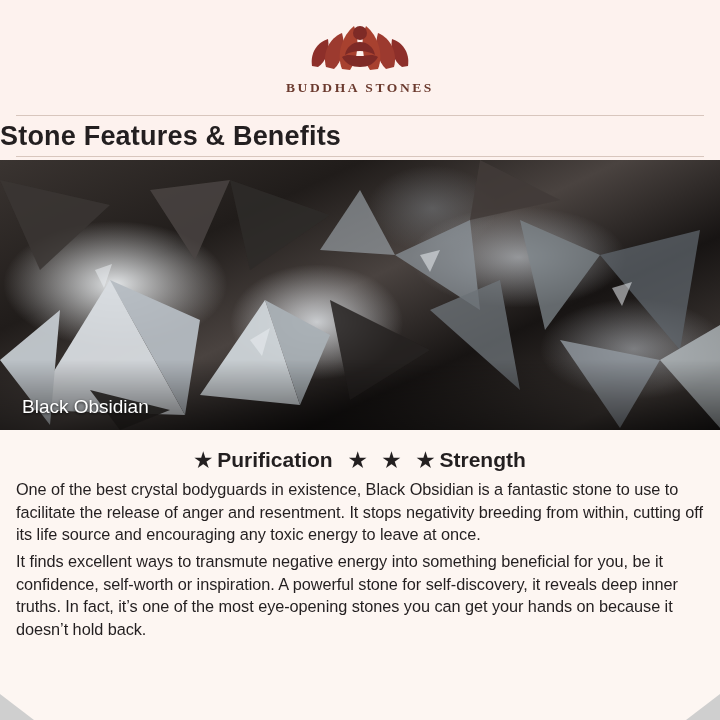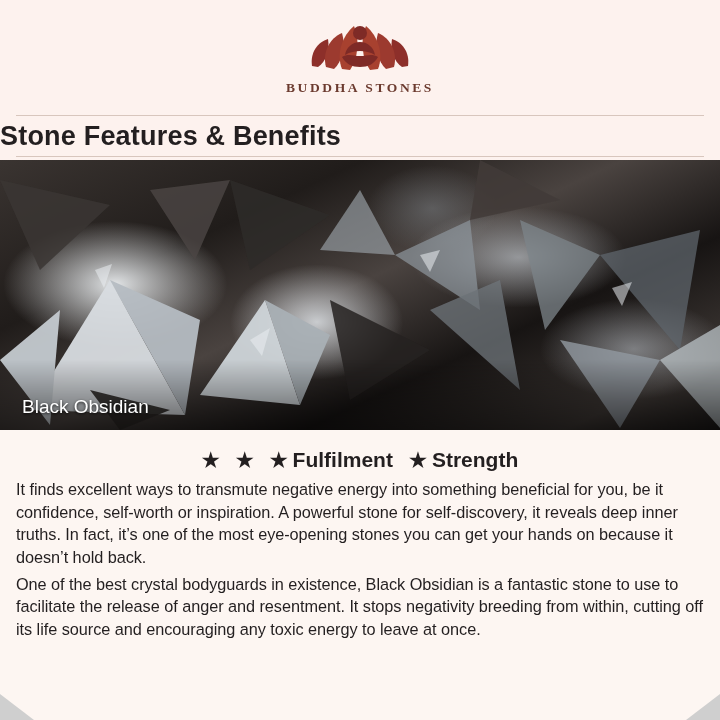--- a/index.html
+++ b/index.html
@@ -241,6 +241,7 @@
     <div class="benefits">
       <div class="benefit">
         <span class="star">★</span>
+        <span>Purification</span>
       </div>
       <div class="benefit">
         <span class="star">★</span>

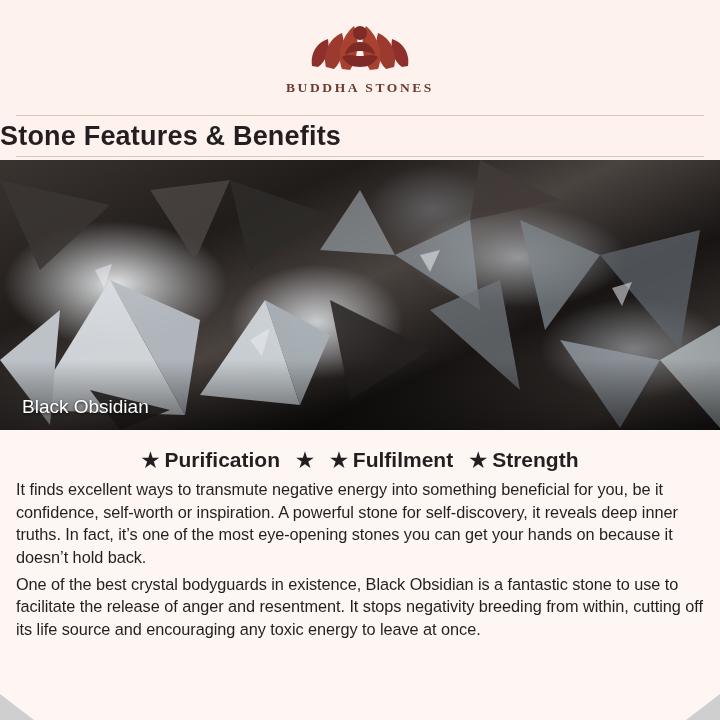--- a/index.html
+++ b/index.html
@@ -248,7 +248,6 @@
       </div>
       <div class="benefit">
         <span class="star">★</span>
-        <span>Fulfilment</span>
       </div>
       <div class="benefit">
         <span class="star">★</span>

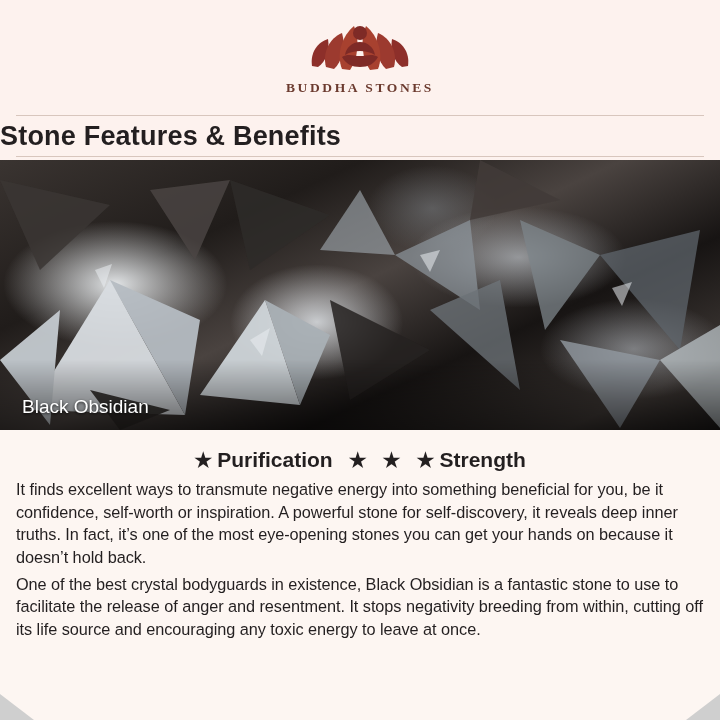--- a/index.html
+++ b/index.html
@@ -255,8 +255,8 @@
       </div>
     </div>
 
+    <p class="para">One of the best crystal bodyguards in existence, Black Obsidian is a fantastic stone to use to facilitate the release of anger and resentment. It stops negativity breeding from within, cutting off its life source and encouraging any toxic energy to leave at once.</p>
     <p class="para">It finds excellent ways to transmute negative energy into something beneficial for you, be it confidence, self-worth or inspiration. A powerful stone for self-discovery, it reveals deep inner truths. In fact, it’s one of the most eye-opening stones you can get your hands on because it doesn’t hold back.</p>
-    <p class="para">One of the best crystal bodyguards in existence, Black Obsidian is a fantastic stone to use to facilitate the release of anger and resentment. It stops negativity breeding from within, cutting off its life source and encouraging any toxic energy to leave at once.</p>
 
   </div>
 </div>

